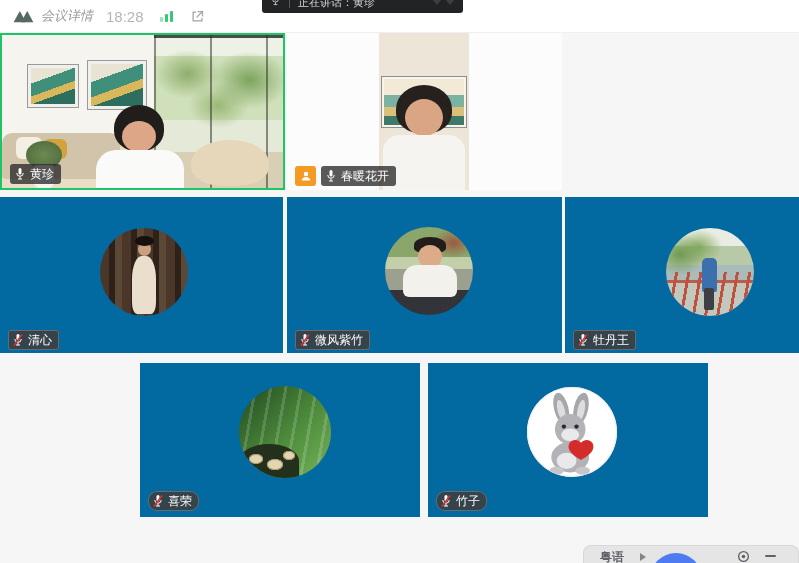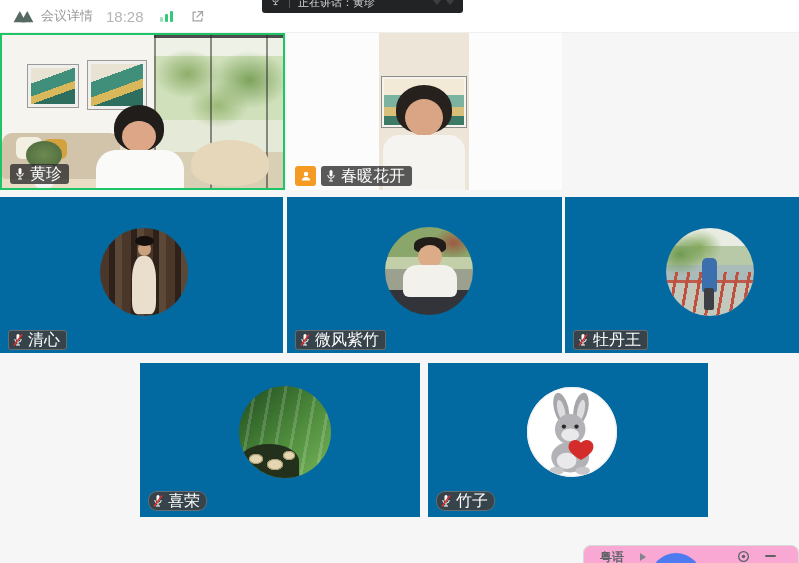--- a/index.html
+++ b/index.html
@@ -11,7 +11,7 @@
   .topbar { position:absolute; left:0; top:0; width:799px; height:33px; background:#fff;
             border-bottom:1px solid #f0f0f0; display:flex; align-items:center; padding-left:13px; z-index:3; }
   .topbar .item { display:flex; align-items:center; }
-  .tb-label { color:#9a9a9a; font-size:13px; margin-left:7px; }
+  .tb-label { color:#9a9a9a; font-size:13px; margin-left:7px;font-style:italic; }
   .tb-time  { color:#b5b5b5; font-size:15px; margin-left:13px; }
   .tb-sig   { margin-left:15px; }
   .tb-share { margin-left:15px; }

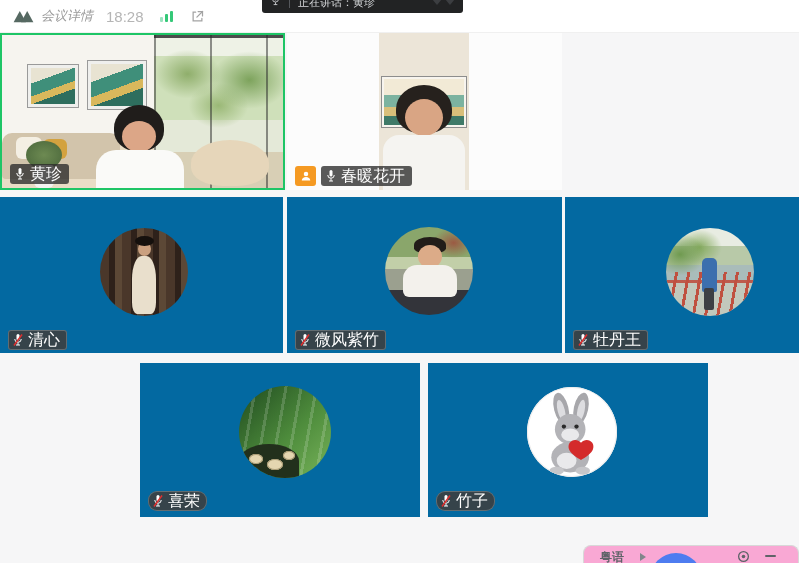--- a/index.html
+++ b/index.html
@@ -42,7 +42,7 @@
            background:rgba(42,42,42,.78); border-radius:3px; height:20px; padding:0 7px 0 4px; z-index:2; }
   .badge.gray { background:rgba(62,62,62,.88); box-shadow:0 0 0 1px rgba(255,255,255,.22) inset; bottom:3px; }
   .t7 .badge, .t8 .badge { bottom:6px;border-radius:9px; }
-  .badge .nm { color:#fff; font-size:16px; white-space:nowrap; }
+  .badge .nm { color:#fff; font-size:12px; white-space:nowrap; }
   .micwrap { display:flex; align-items:center; }
   .hostbadge { position:absolute; left:8px; bottom:4px; width:21px; height:20px; background:#f59a23;
                border-radius:3px; display:flex; align-items:center; justify-content:center; z-index:2; }

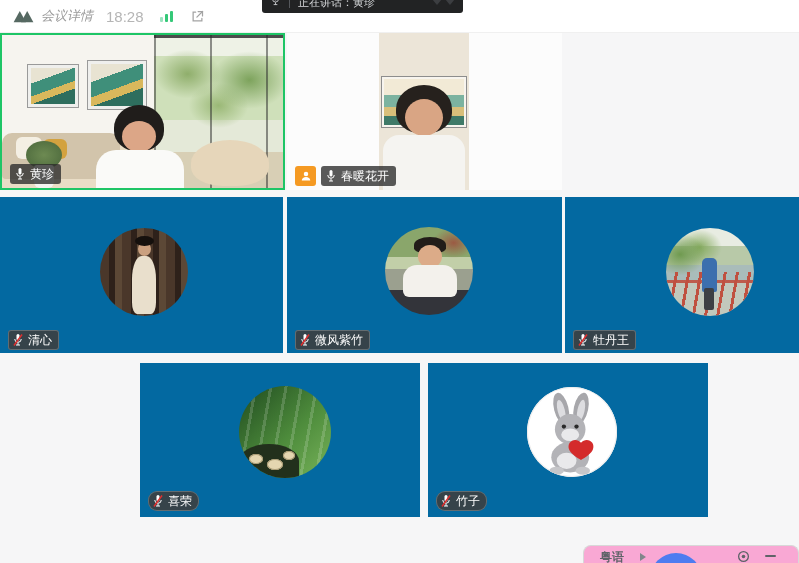--- a/index.html
+++ b/index.html
@@ -125,7 +125,7 @@
   .av-xr .c3 { left:44px; bottom:18px; width:12px; height:9px; }
 
   
-  .ime { position:absolute; left:583px; top:545px; width:216px; height:18px; background:#f9a8d4;
+  .ime { position:absolute; left:583px; top:545px; width:216px; height:18px; background:#e5e5e5;
          border:1px solid #d8d8d8; border-bottom:none; border-radius:8px 8px 0 0; z-index:5; overflow:hidden; }
   .ime-lang { position:absolute; left:16px; top:3px; font-size:12px; font-weight:bold; color:#5f6368; }
   .ime-tri { position:absolute; left:56px; top:7px; width:0; height:0;

